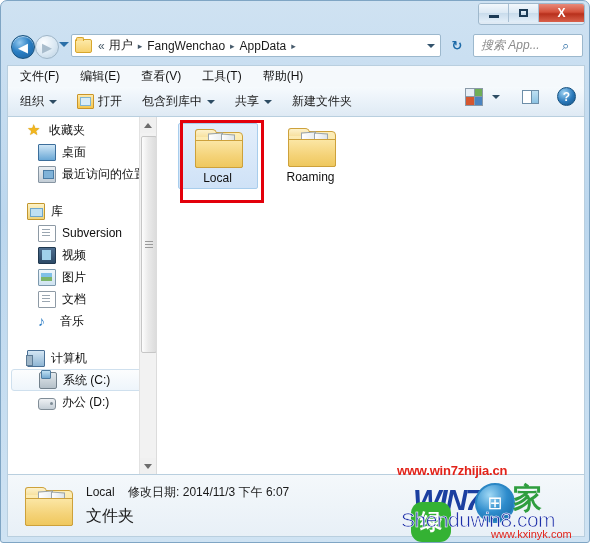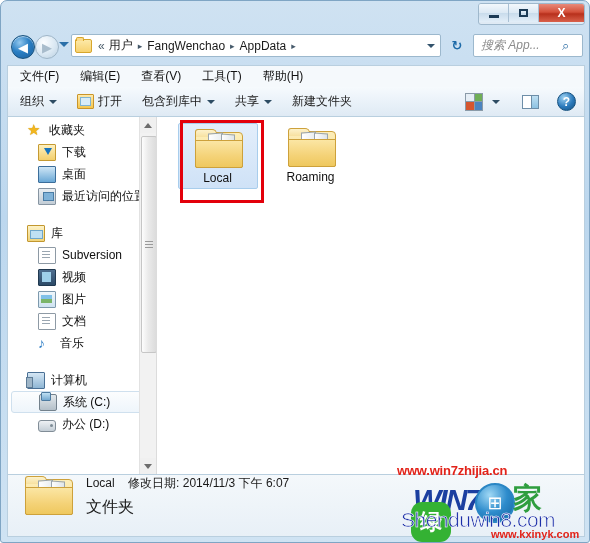--- a/index.html
+++ b/index.html
@@ -223,7 +223,6 @@
     border-top: none;
     box-sizing: border-box;
     display: flex;
-    align-items: center;
     padding-left: 12px;
   }
   .tb-item {

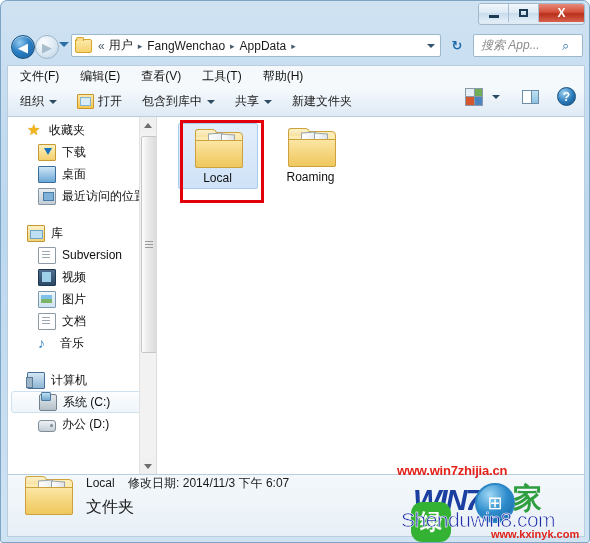--- a/index.html
+++ b/index.html
@@ -870,10 +870,6 @@
           <span class="nav-label">收藏夹</span>
         </div>
         <div class="nav-child">
-          <span class="nav-ico ico-download"></span>
-          <span class="nav-label">下载</span>
-        </div>
-        <div class="nav-child">
           <span class="nav-ico ico-desktop"></span>
           <span class="nav-label">桌面</span>
         </div>

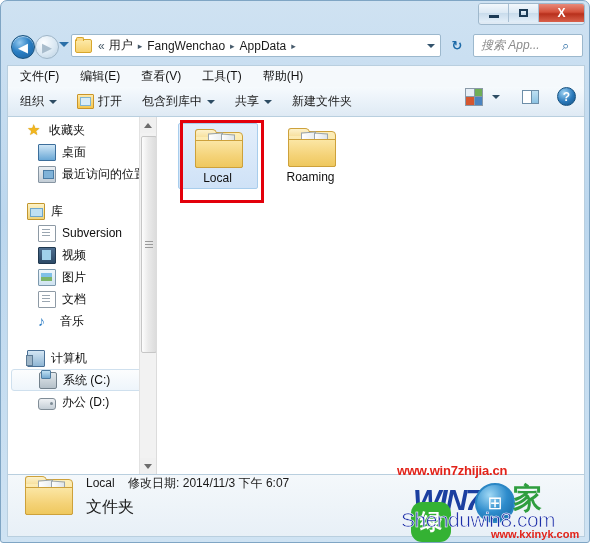--- a/index.html
+++ b/index.html
@@ -657,7 +657,7 @@
     border-top: none;
     box-sizing: border-box;
     display: flex;
-    align-items: flex-start;
+    align-items: center;
     padding-left: 16px;
     overflow: hidden;
   }

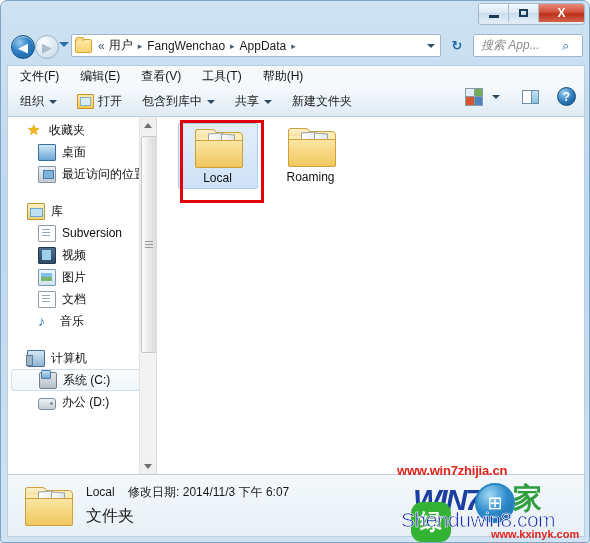--- a/index.html
+++ b/index.html
@@ -760,7 +760,7 @@
     position: absolute;
     left: 94px; top: 46px;
     font-size: 11px;
-    font-weight: bold;
+    font-weight: normal;
     color: #e2231a;
     white-space: nowrap;
     line-height: 1;

